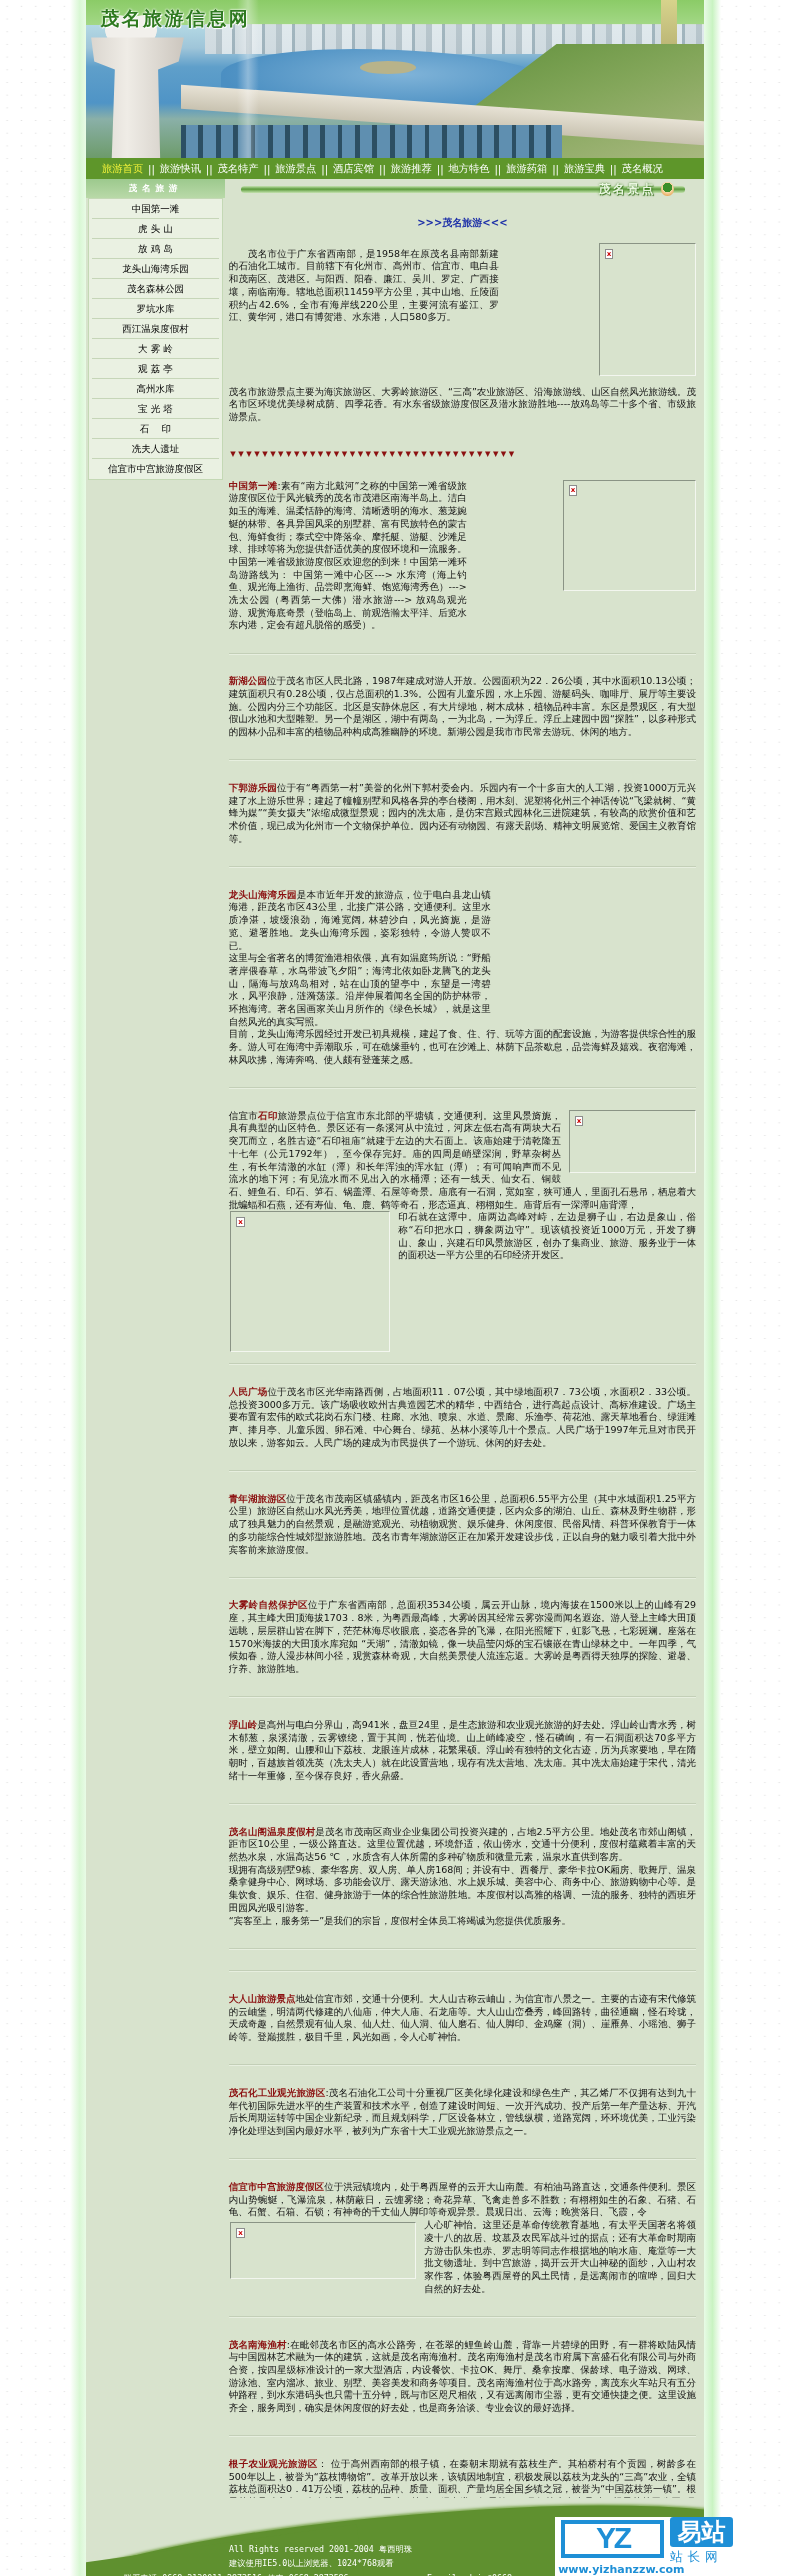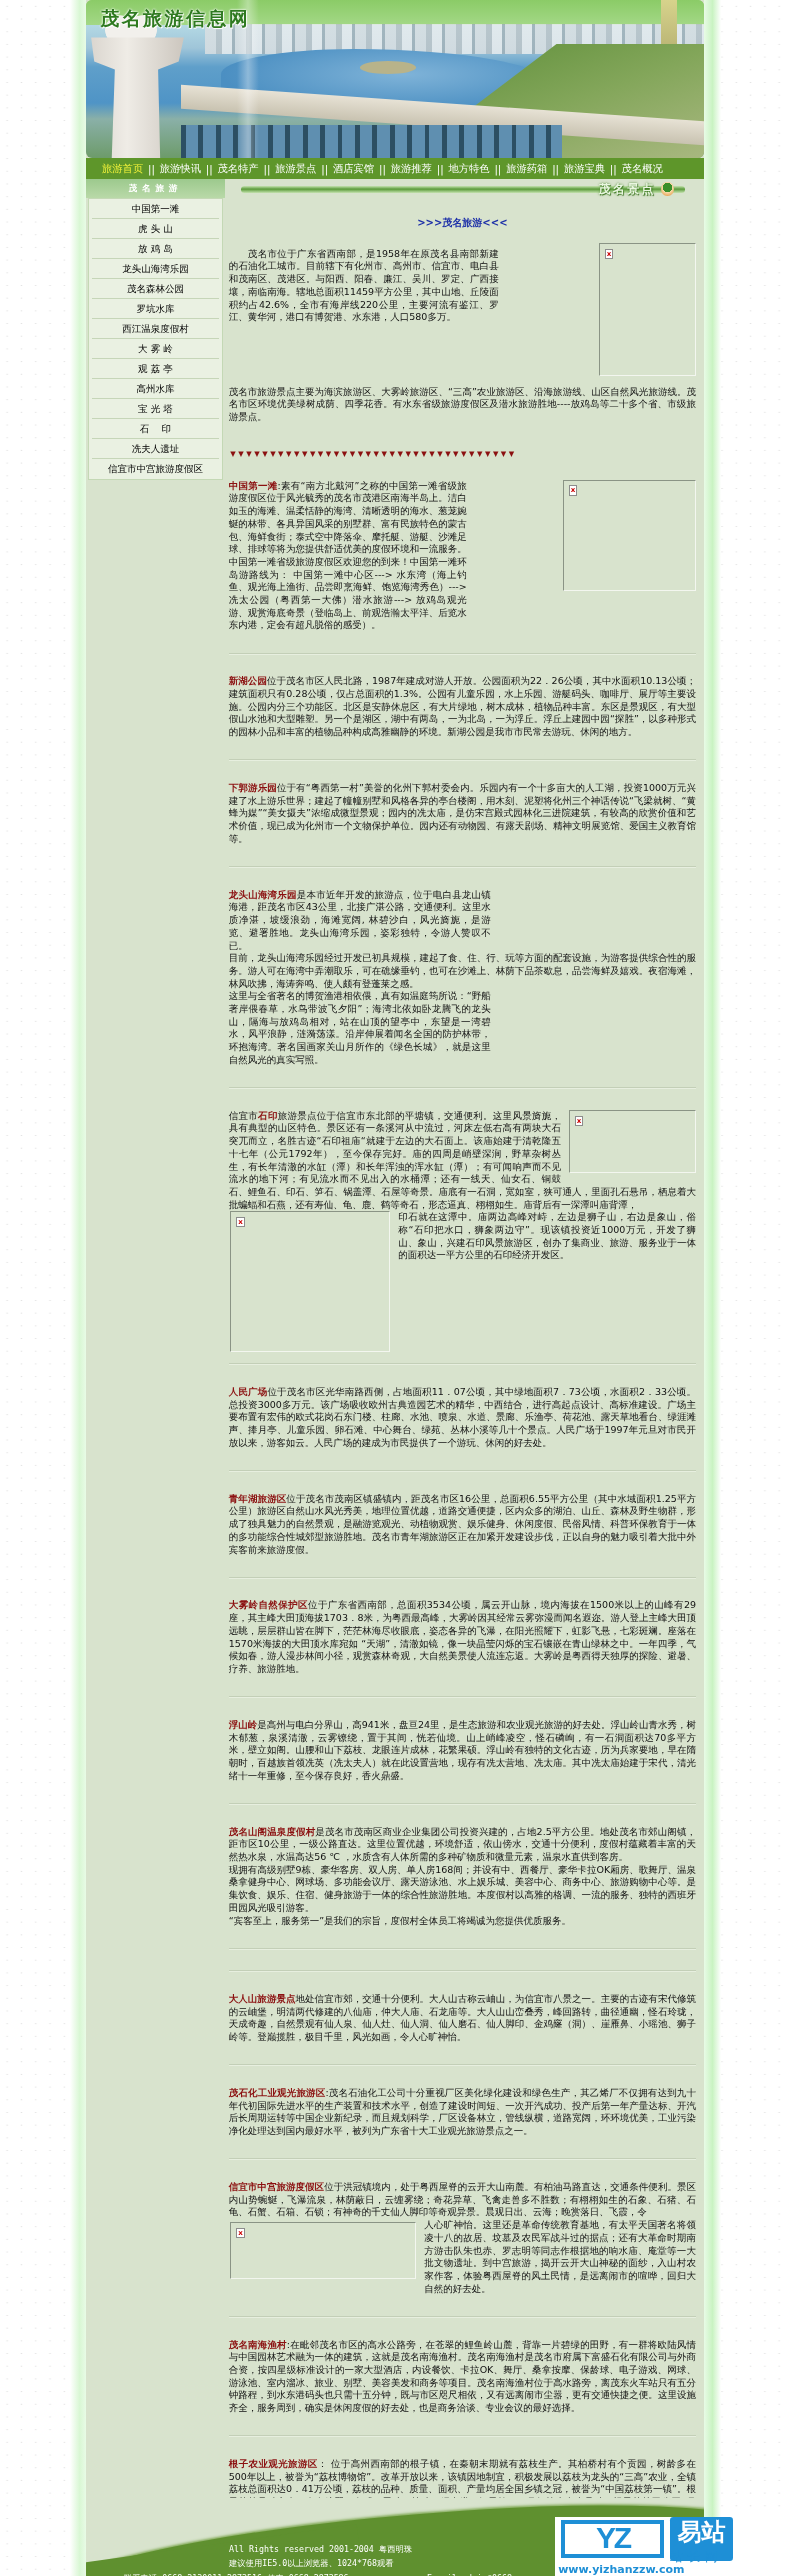--- a/index.html
+++ b/index.html
@@ -31,7 +31,6 @@
   .banner {
     position: relative; width: 618px; height: 158px; overflow: hidden;
     background: linear-gradient(to bottom, #8fcf6e 0px, #a6d98a 24px, #b4d9e4 24.6px, #9fc5d9 48px, #5f9fca 67px, #4f94c6 103px, #8ab0a8 119px, #6d9b6a 158px);
-    border-radius: 6px;
   }
   .banner .sky-band {
     position: absolute; left: 0; top: 0; width: 618px; height: 24.6px;

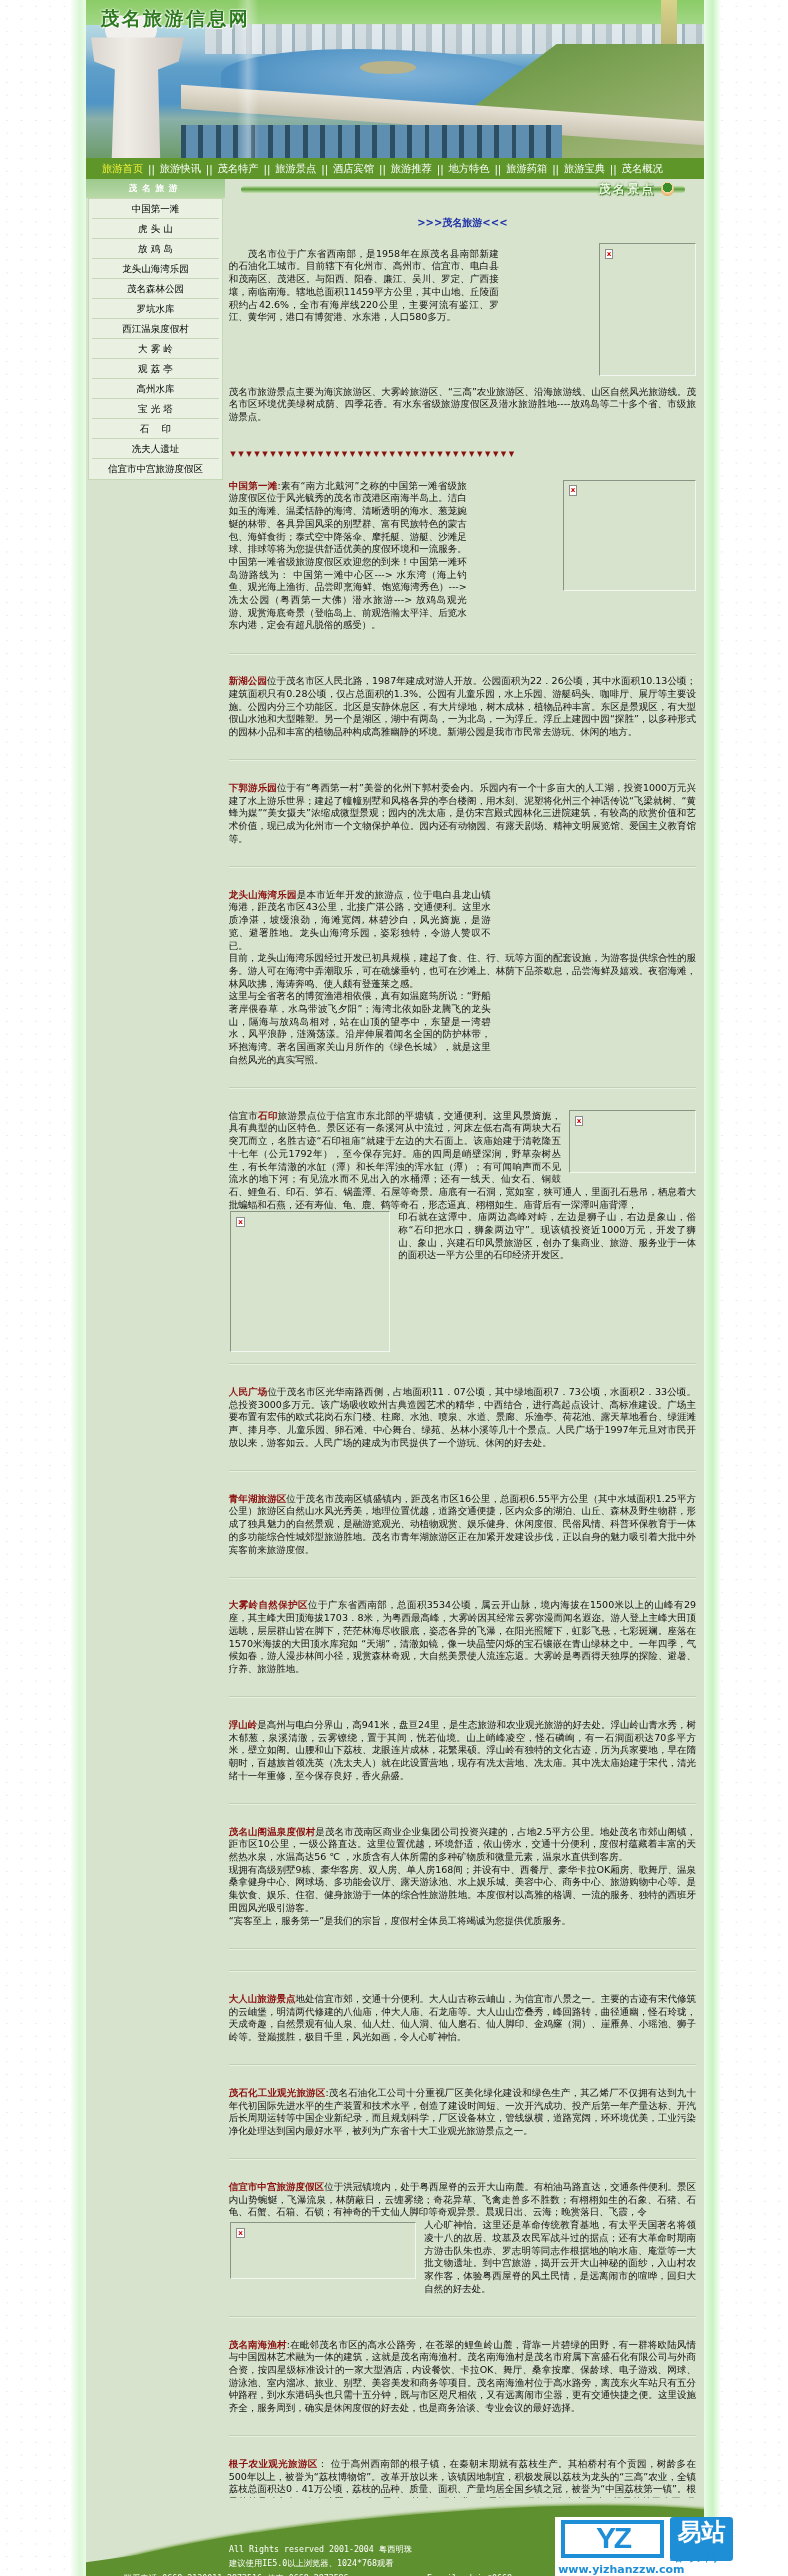--- a/index.html
+++ b/index.html
@@ -297,8 +297,8 @@
 
       <div>
         <p style="width:262px;"><span class="spot-name">龙头山海湾乐园</span><span>是本市近年开发的旅游点，位于电白县龙山镇海港，距茂名市区43公里，北接广湛公路，交通便利。这里水质净湛，坡缓浪劲，海滩宽阔, 林碧沙白，风光旖旎，是游览、避署胜地。龙头山海湾乐园，姿彩独特，令游人赞叹不已。</span></p>
+        <p style="width:262px;">这里与全省著名的博贺渔港相依偎，真有如温庭筠所说：“野船著岸偎春草，水鸟带波飞夕阳”；海湾北依如卧龙腾飞的龙头山，隔海与放鸡岛相对，站在山顶的望亭中，东望是一湾碧水，风平浪静，涟漪荡漾。沿岸伸展着闻名全国的防护林带，环抱海湾。著名国画家关山月所作的《绿色长城》，就是这里自然风光的真实写照。</p>
         <p>目前，龙头山海湾乐园经过开发已初具规模，建起了食、住、行、玩等方面的配套设施，为游客提供综合性的服务。游人可在海湾中弄潮取乐，可在礁缘垂钓，也可在沙滩上、林荫下品茶歇息，品尝海鲜及嬉戏。夜宿海滩，林风吹拂，海涛奔鸣、使人颇有登蓬莱之感。</p>
-        <p style="width:262px;">这里与全省著名的博贺渔港相依偎，真有如温庭筠所说：“野船著岸偎春草，水鸟带波飞夕阳”；海湾北依如卧龙腾飞的龙头山，隔海与放鸡岛相对，站在山顶的望亭中，东望是一湾碧水，风平浪静，涟漪荡漾。沿岸伸展着闻名全国的防护林带，环抱海湾。著名国画家关山月所作的《绿色长城》，就是这里自然风光的真实写照。</p>
       </div>
       <hr class="sep">
 

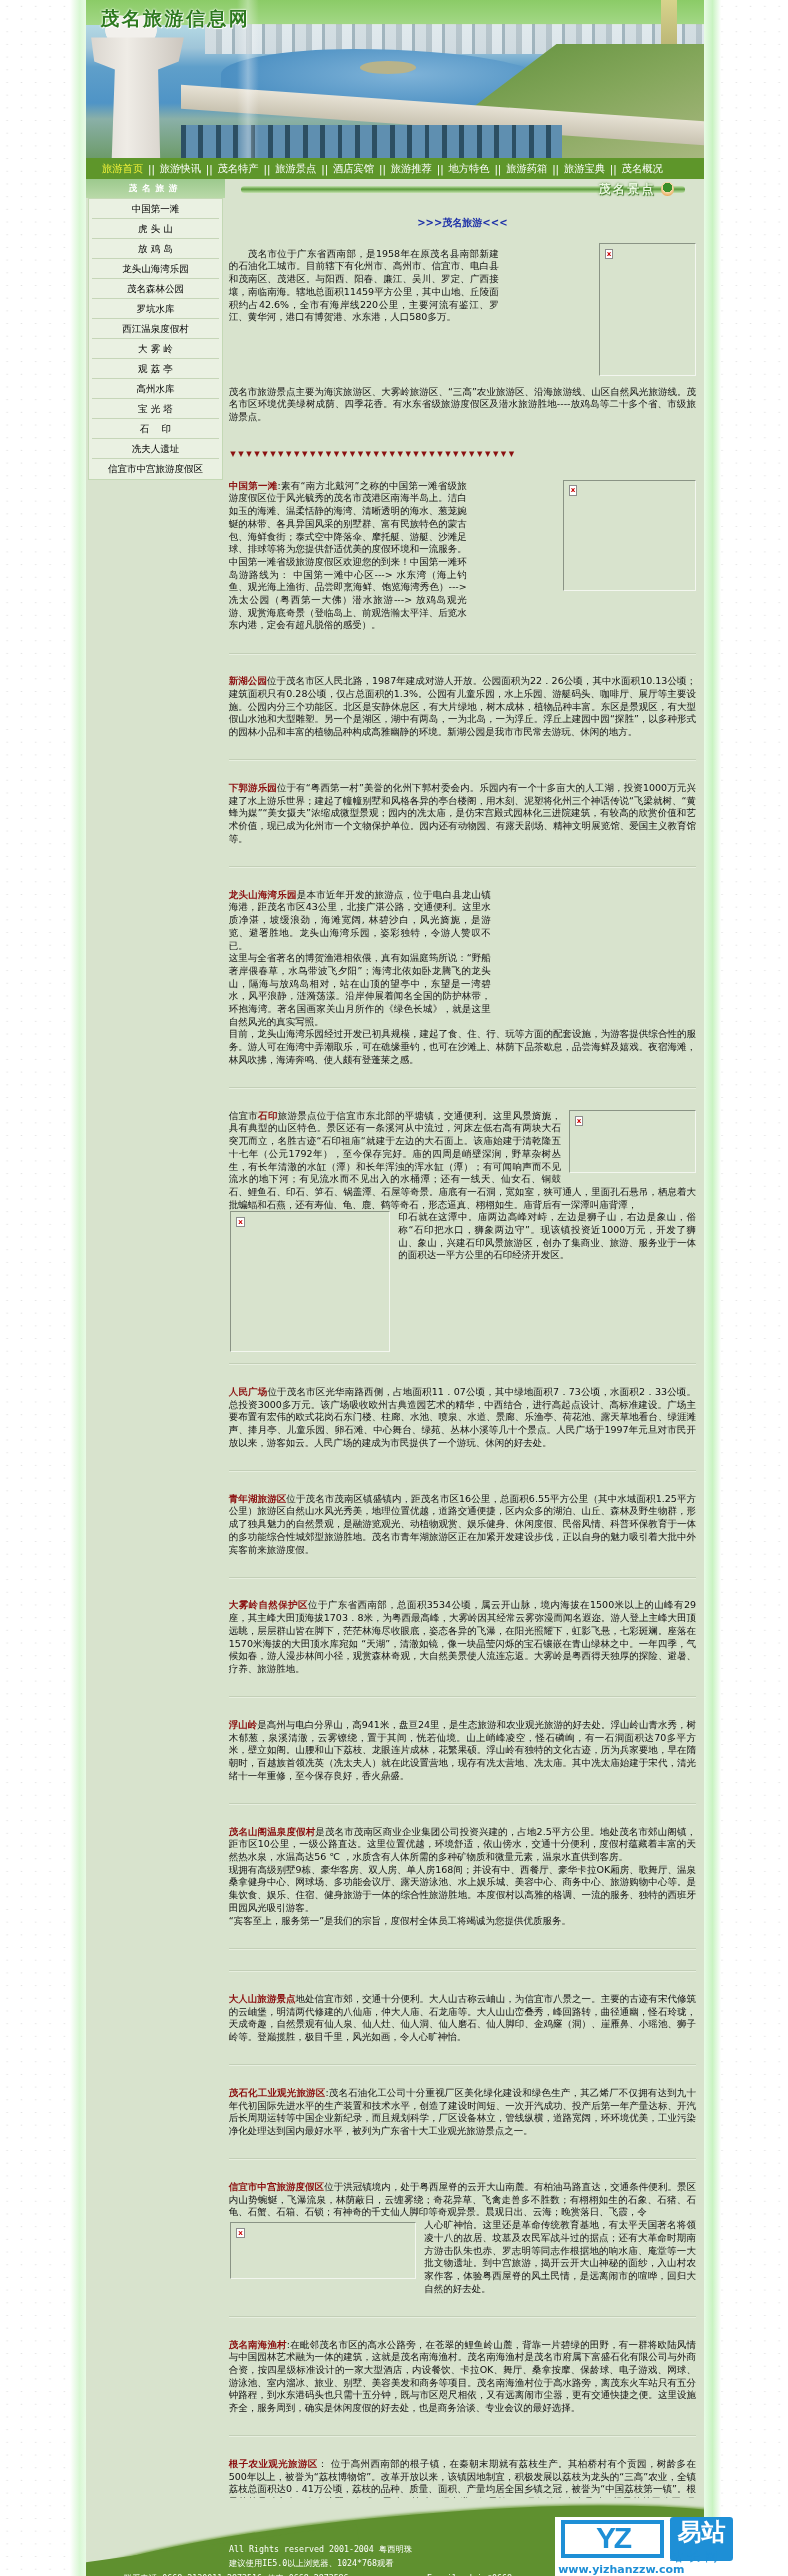--- a/index.html
+++ b/index.html
@@ -181,7 +181,7 @@
     line-height: 28.5px; text-align: center; font-family: Liberation Sans, sans-serif; letter-spacing: -2.4px;
   }
   .watermark .yi {
-    position: absolute; left: 115px; top: 0; width: 63px; height: 44px; background: #1e8fd6; color: #fff;
+    position: absolute; left: 115px; top: 0; width: 63px; height: 30px; background: #1e8fd6; color: #fff;
     font-size: 24px; font-weight: bold; line-height: 30px; text-align: center; border-radius: 3.2px;
   }
   .watermark .zzw { position: absolute; left: 115px; top: 32px; width: 119px; color: #1e8fd6; font-size: 12.7px; letter-spacing: 4.8px; }

